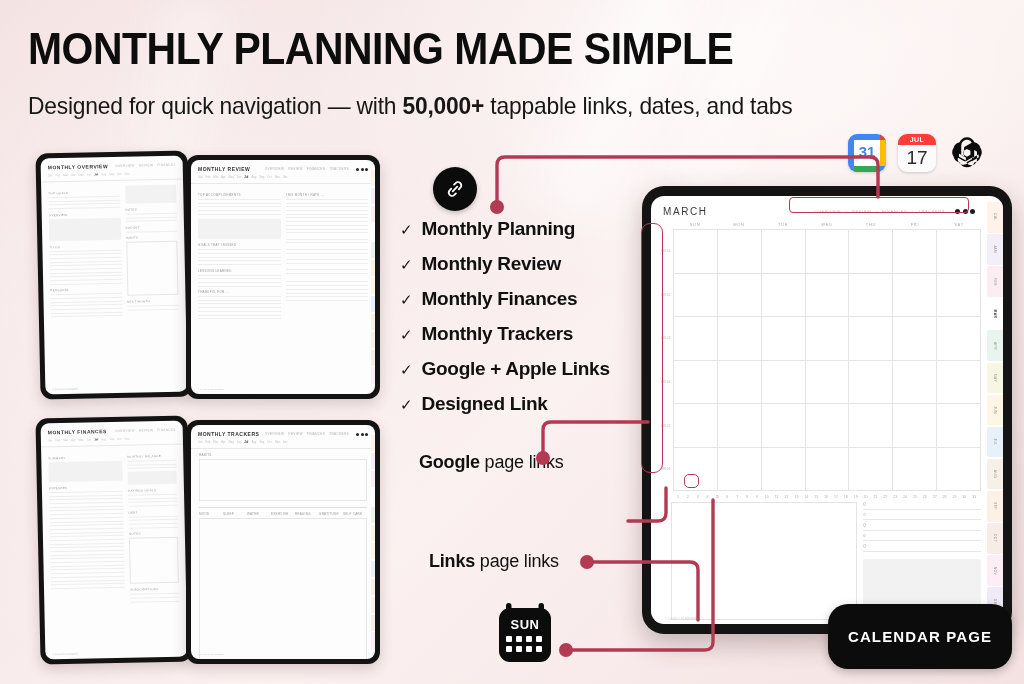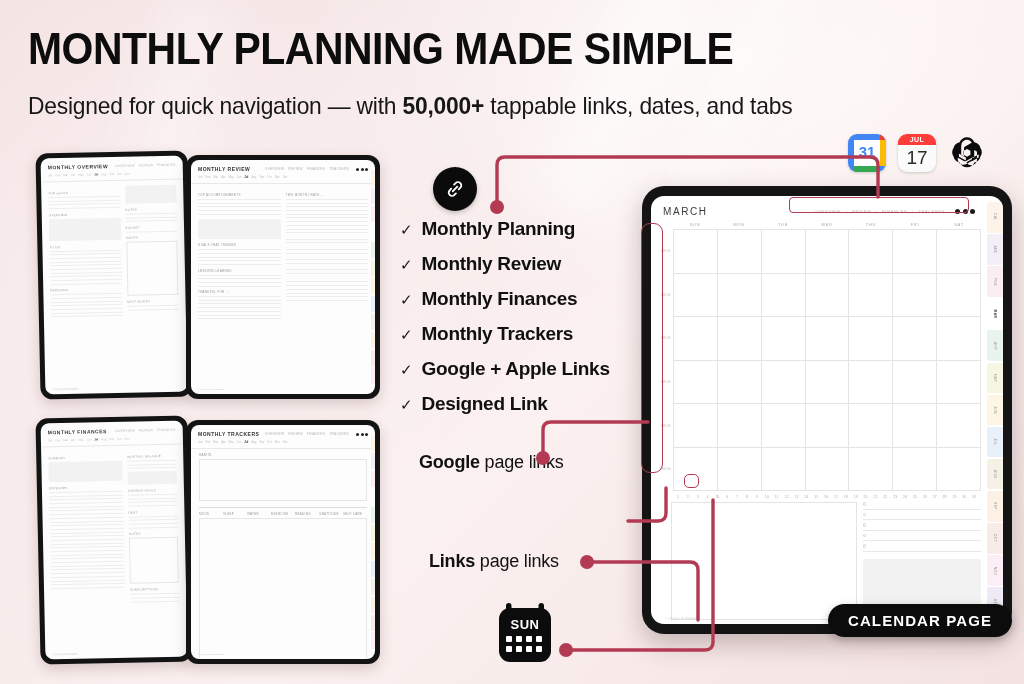--- a/index.html
+++ b/index.html
@@ -157,7 +157,7 @@
   .mr-tab span { transform:rotate(90deg); white-space:nowrap; display:block; }
 
   .badge-calendar { position:absolute; left:828px; top:604px; background:#0c0c0c; color:#fff;
-                    font-size:15px; font-weight:700; letter-spacing:1.1px; padding:8px 20px;
+                    font-size:15px; font-weight:700; letter-spacing:1.1px; padding:24px 20px;
                     border-radius:20px; box-shadow:0 3px 10px rgba(0,0,0,0.25); }
 
   .hl-box { position:absolute; border:1.6px solid #b23a53; border-radius:4px; pointer-events:none; }

